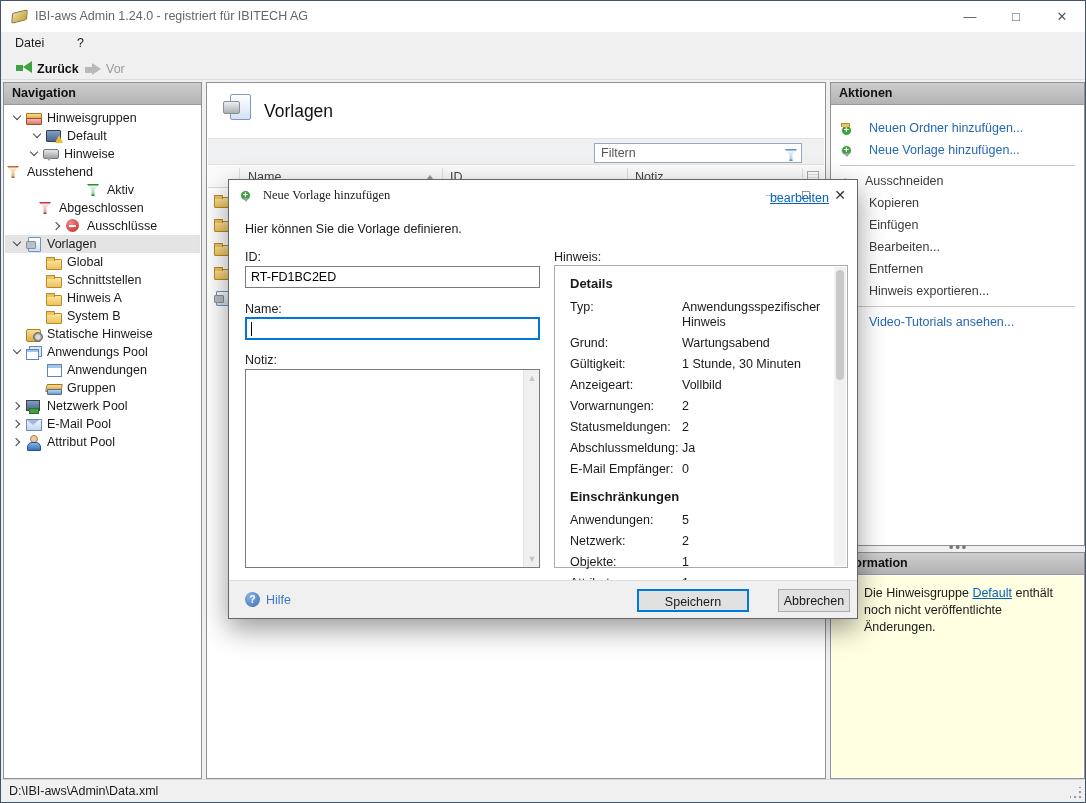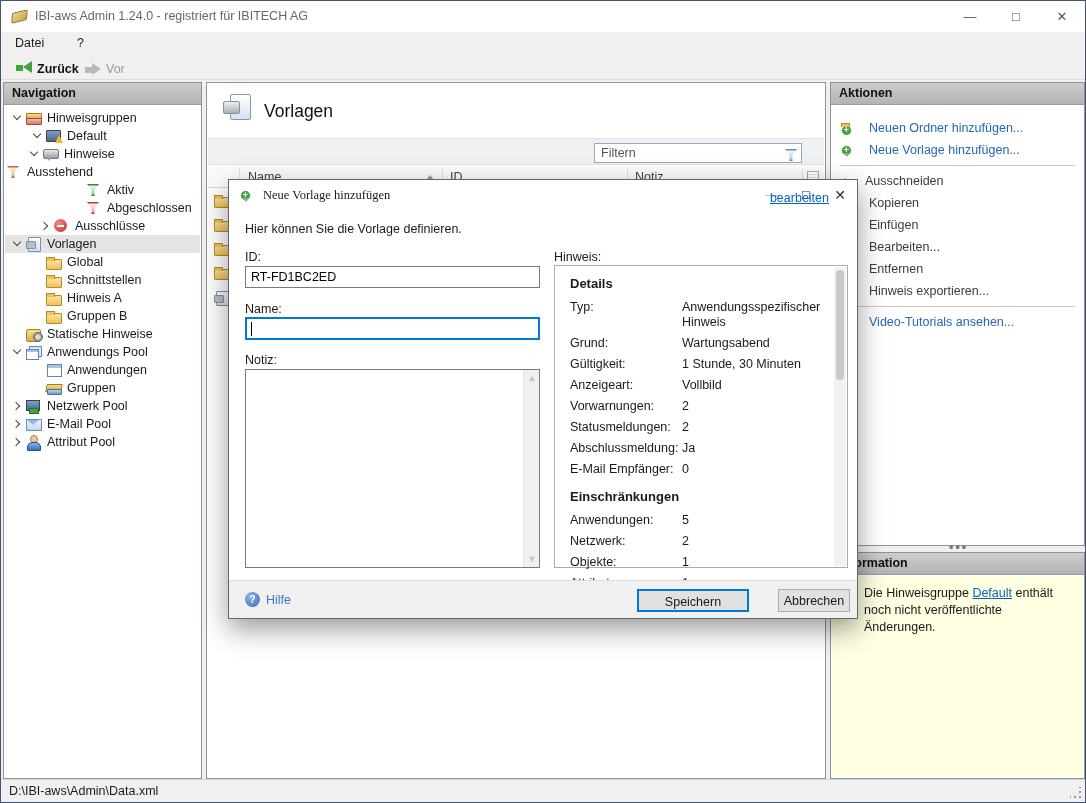--- a/index.html
+++ b/index.html
@@ -205,7 +205,7 @@
           </span>
         <span class="tlabel">Aktiv</span>
       </div>
-      <div class="trow" style="padding-left:80px;">
+      <div class="trow" style="padding-left:32px;">
         <span class="tico i-funnel">
             <span class="funnel fu-re"></span>
           </span>

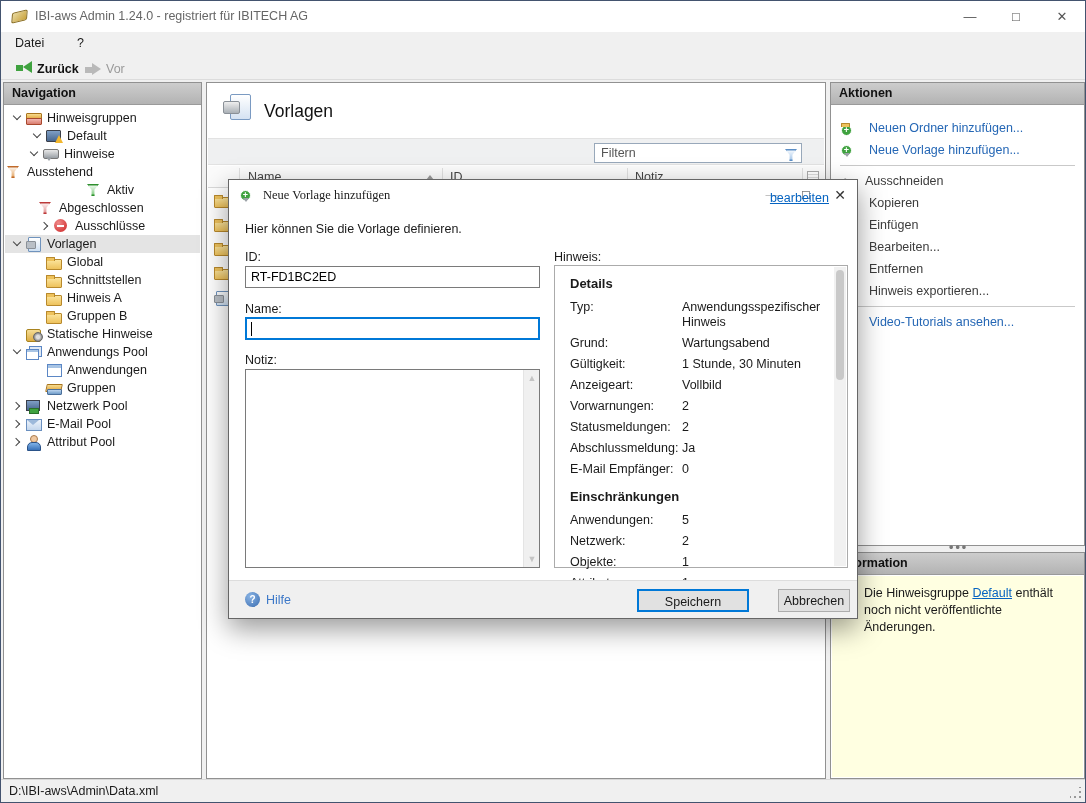--- a/index.html
+++ b/index.html
@@ -211,7 +211,7 @@
           </span>
         <span class="tlabel">Abgeschlossen</span>
       </div>
-      <div class="trow" style="padding-left:32px;text-align:center;">
+      <div class="trow" style="padding-left:44px;text-align:center;">
         <span class="chev-box">
             <span class="chev right"></span>
           </span>

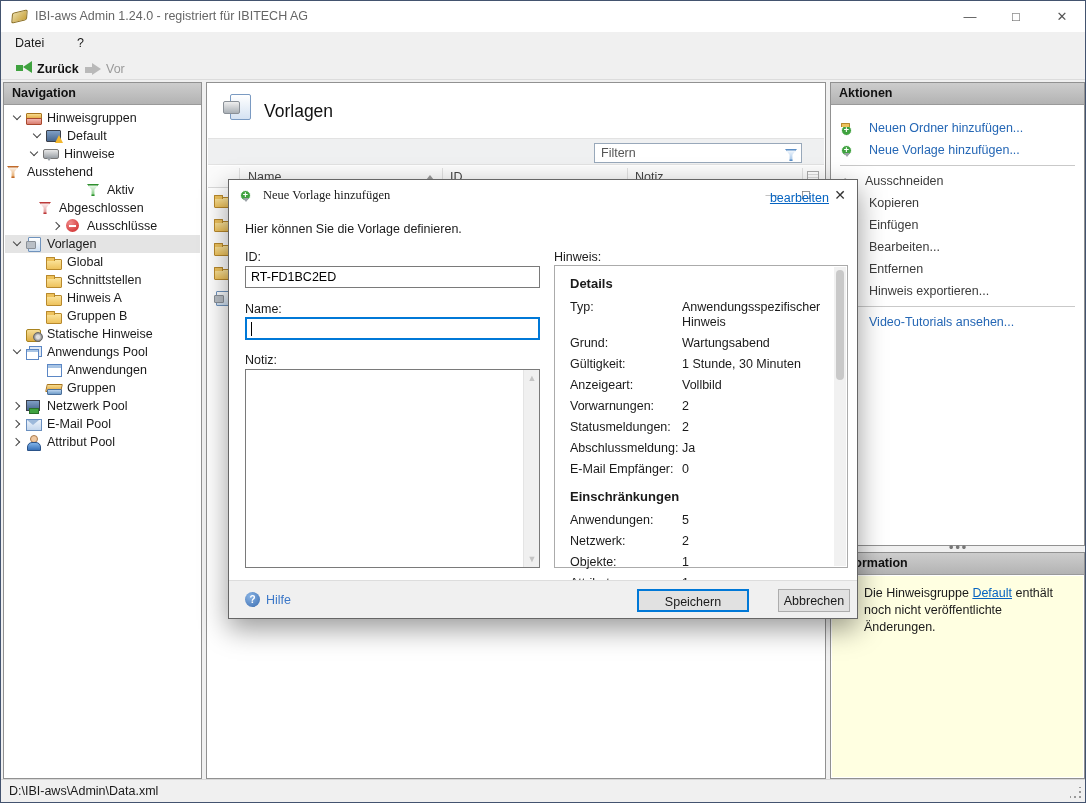--- a/index.html
+++ b/index.html
@@ -239,7 +239,7 @@
       </div>
       <div class="trow" style="padding-left:40px;">
         <span class="tico i-folder"></span>
-        <span class="tlabel">Gruppen B</span>
+        <span class="tlabel">System B</span>
       </div>
       <div class="trow" style="padding-left:20px;">
         <span class="tico i-gearbox"></span>

